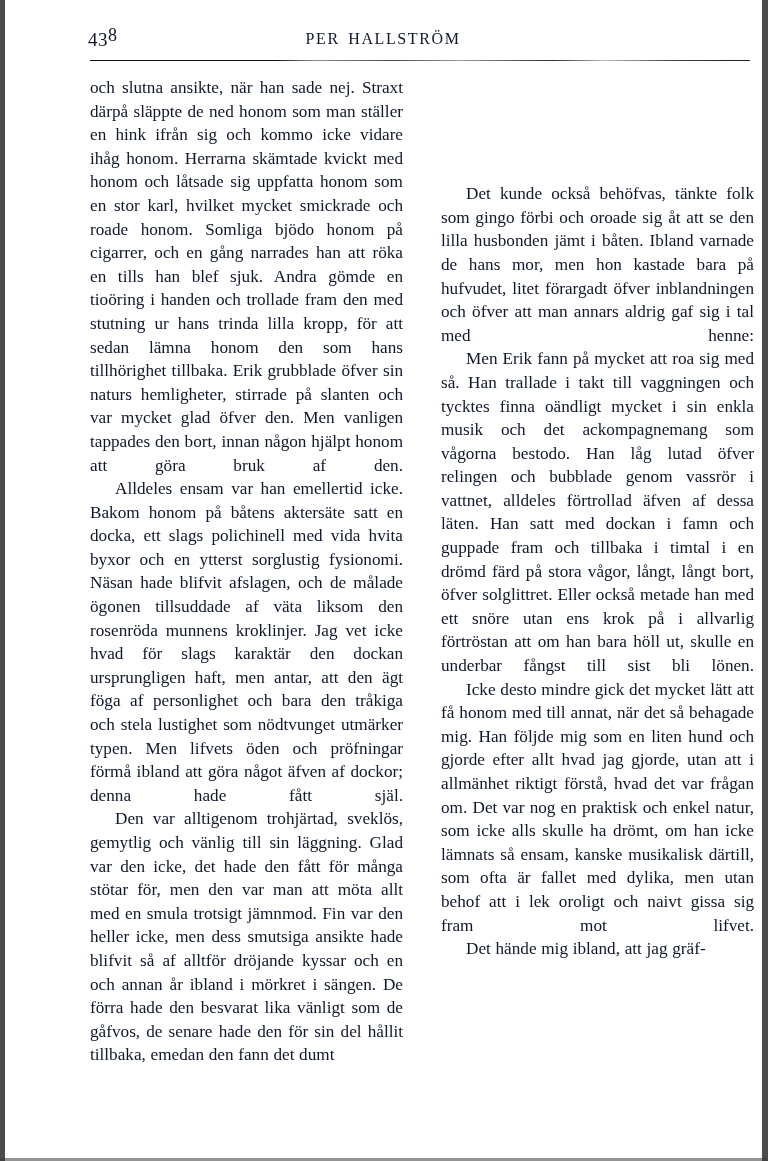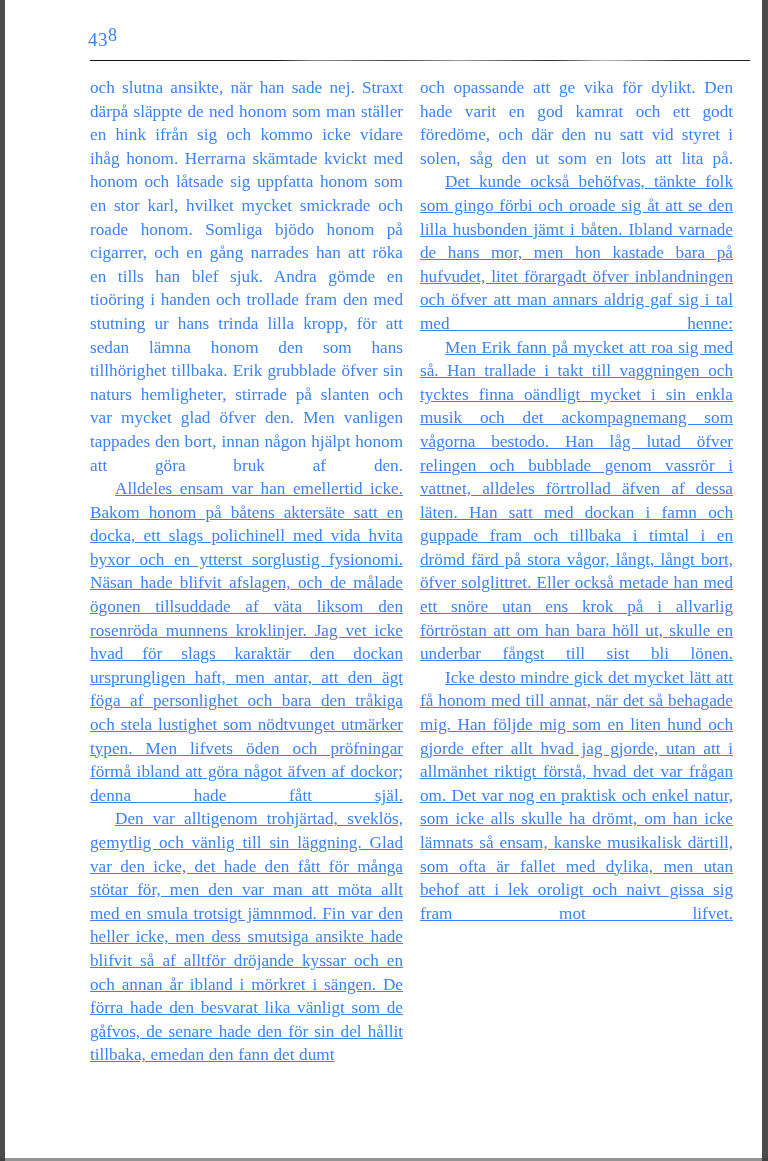--- a/index.html
+++ b/index.html
@@ -15,7 +15,7 @@
     background: #ffffff;
     overflow: hidden;
     font-family: "Liberation Serif", "DejaVu Serif", serif;
-    color: #3b82f6;
+    color: #0f172a;
   }
   
   .scan-edge {

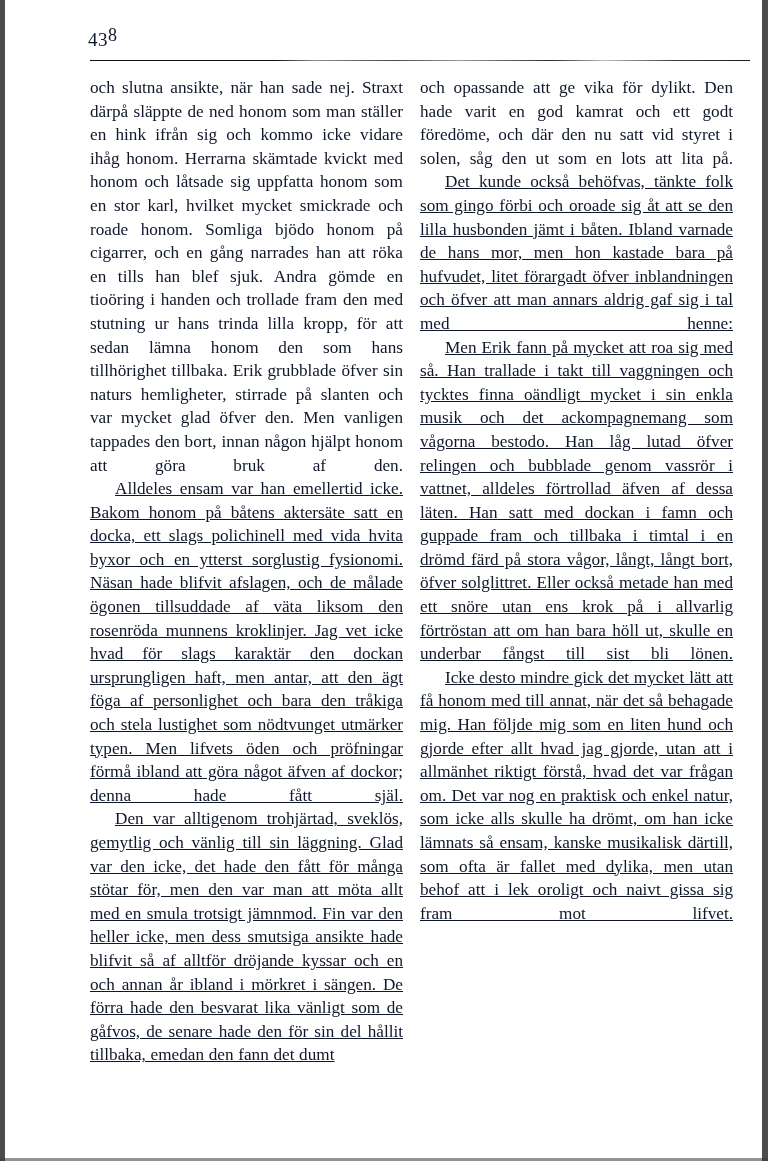--- a/index.html
+++ b/index.html
@@ -118,6 +118,7 @@
 
   <div class="running-head">
     <div class="folio"><span class="os-low">43</span><span class="os-high">8</span></div>
+    <div class="run-title">PER HALLSTRÖM</div>
   </div>
   <div class="head-rule"></div>
 

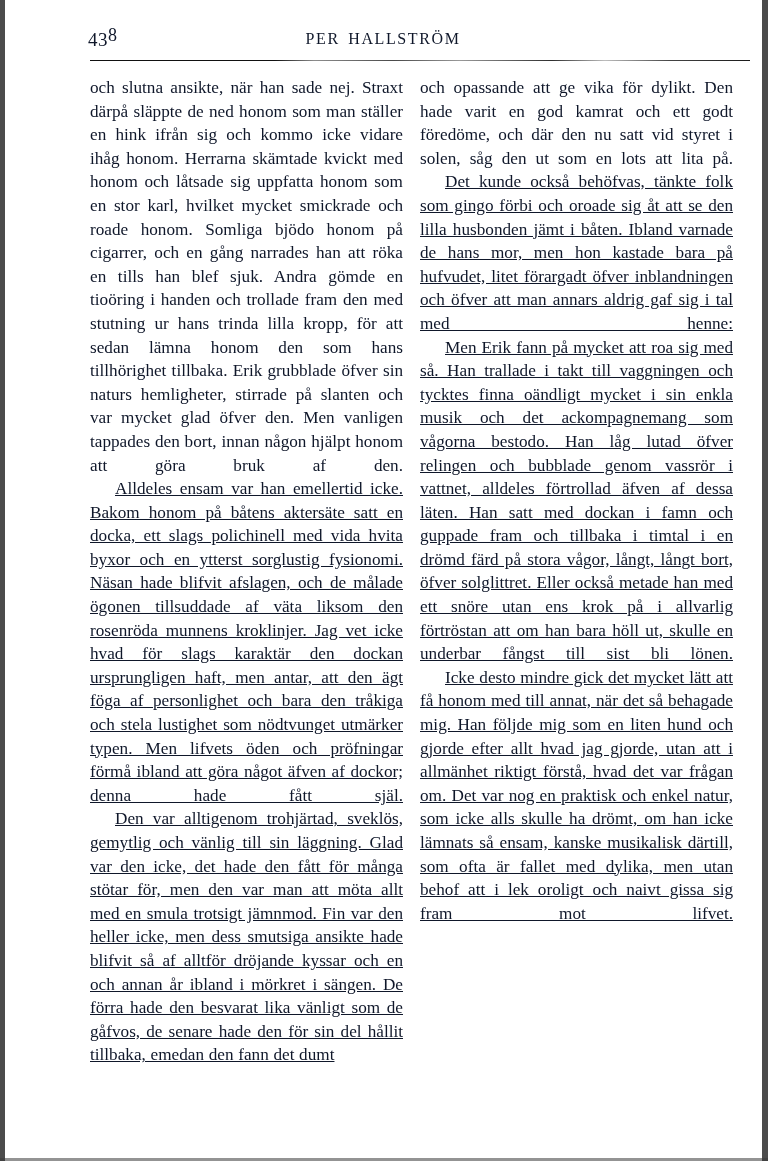--- a/index.html
+++ b/index.html
@@ -88,7 +88,8 @@
     top: 76px;
     width: 612px;
     display: flex;
-    gap: 17px;
+    gap: 38px;
+    align-items: center;
   }
   .column {
     width: 313px;

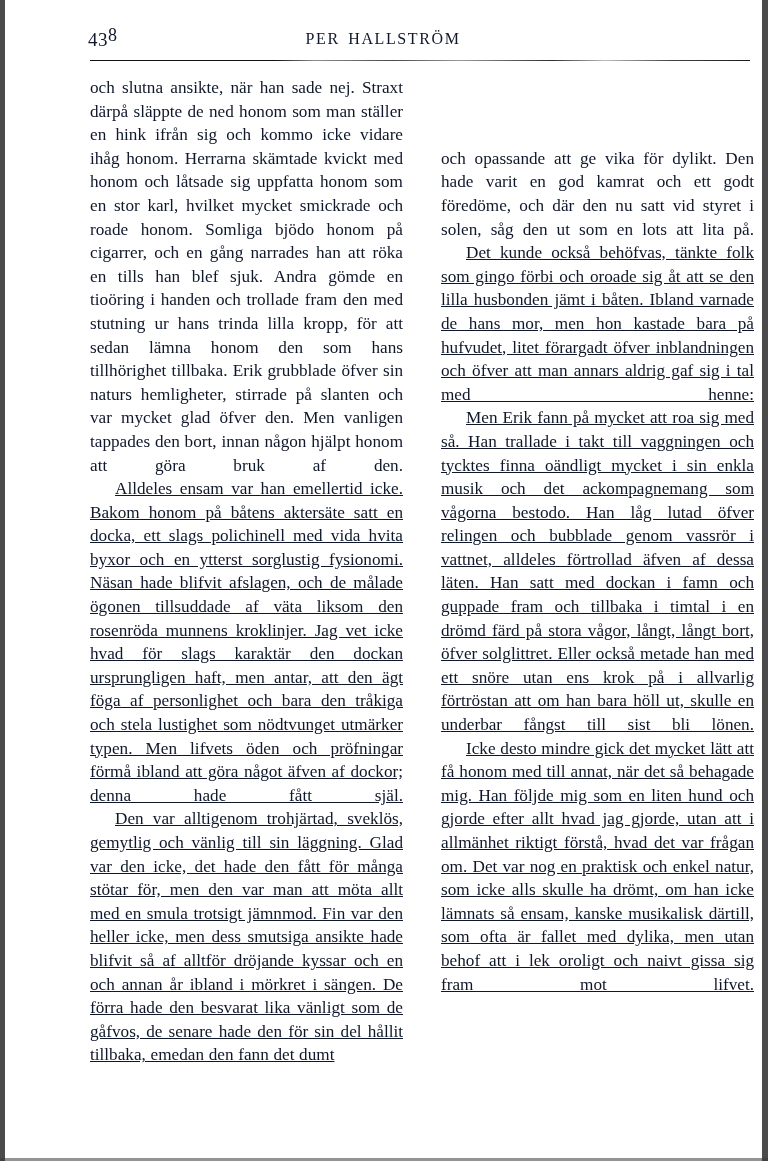--- a/index.html
+++ b/index.html
@@ -130,7 +130,6 @@
         <p class="indent ">Den var alltigenom trohjärtad, sveklös, gemytlig och vänlig till sin läggning. Glad var den icke, det hade den fått för många stötar för, men den var man att möta allt med en smula trotsigt jämnmod.  Fin var den heller icke, men dess smutsiga ansikte hade blifvit så af alltför dröjande kyssar och en och annan år ibland i mörkret i sängen.  De förra hade den besvarat lika vänligt som de gåfvos, de senare hade den för sin del hållit tillbaka, emedan den fann det dumt</p>
       </div>
     <div class="column" id="col-right">
-        <p class="last-full">och opassande att ge vika för dylikt. Den hade varit en god kamrat och ett godt föredöme, och där den nu satt vid styret i solen, såg den ut som en lots att lita på.</p>
         <p class="indent last-full">Det kunde också behöfvas, tänkte folk som gingo förbi och oroade sig åt att se den lilla husbonden jämt i båten. Ibland varnade de hans mor, men hon kastade bara på hufvudet, litet förargadt öfver inblandningen och öfver att man annars aldrig gaf sig i tal med henne:</p>
         <p class="indent last-full">Men Erik fann på mycket att roa sig med så.  Han trallade i takt till vaggningen och tycktes finna oändligt mycket i sin enkla musik och det ackompagnemang som vågorna bestodo. Han låg lutad öfver relingen och bubblade genom vassrör i vattnet, alldeles förtrollad äfven af dessa läten.  Han satt med dockan i famn och guppade fram och tillbaka i timtal i en drömd färd på stora vågor, långt, långt bort, öfver solglittret.  Eller också metade han med ett snöre utan ens krok på i allvarlig förtröstan att om han bara höll ut, skulle en underbar fångst till sist bli lönen.</p>
         <p class="indent last-full">Icke desto mindre gick det mycket lätt att få honom med till annat, när det så behagade mig.  Han följde mig som en liten hund och gjorde efter allt hvad jag gjorde, utan att i allmänhet riktigt förstå, hvad det var frågan om. Det var nog en praktisk och enkel natur, som icke alls skulle ha drömt, om han icke lämnats så ensam, kanske musikalisk därtill, som ofta är fallet med dylika, men utan behof att i lek oroligt och naivt gissa sig fram mot lifvet.</p>

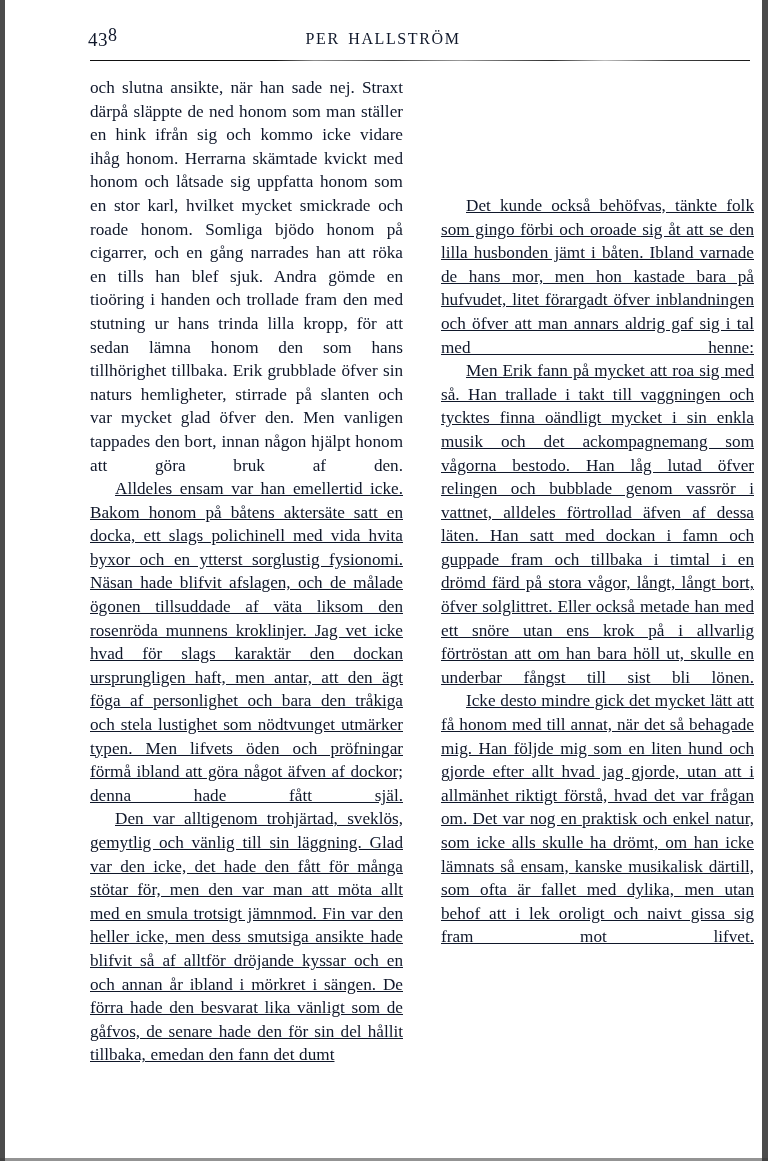--- a/index.html
+++ b/index.html
@@ -105,7 +105,7 @@
     hyphens: none;
     word-spacing: 0.4px;
   }
-  .column p.indent { text-indent: 25px; text-decoration: underline; }
+  .column p.indent { text-indent: 25px; }
   .column p.last-full { text-align-last: justify; }
 </style>
 </head>

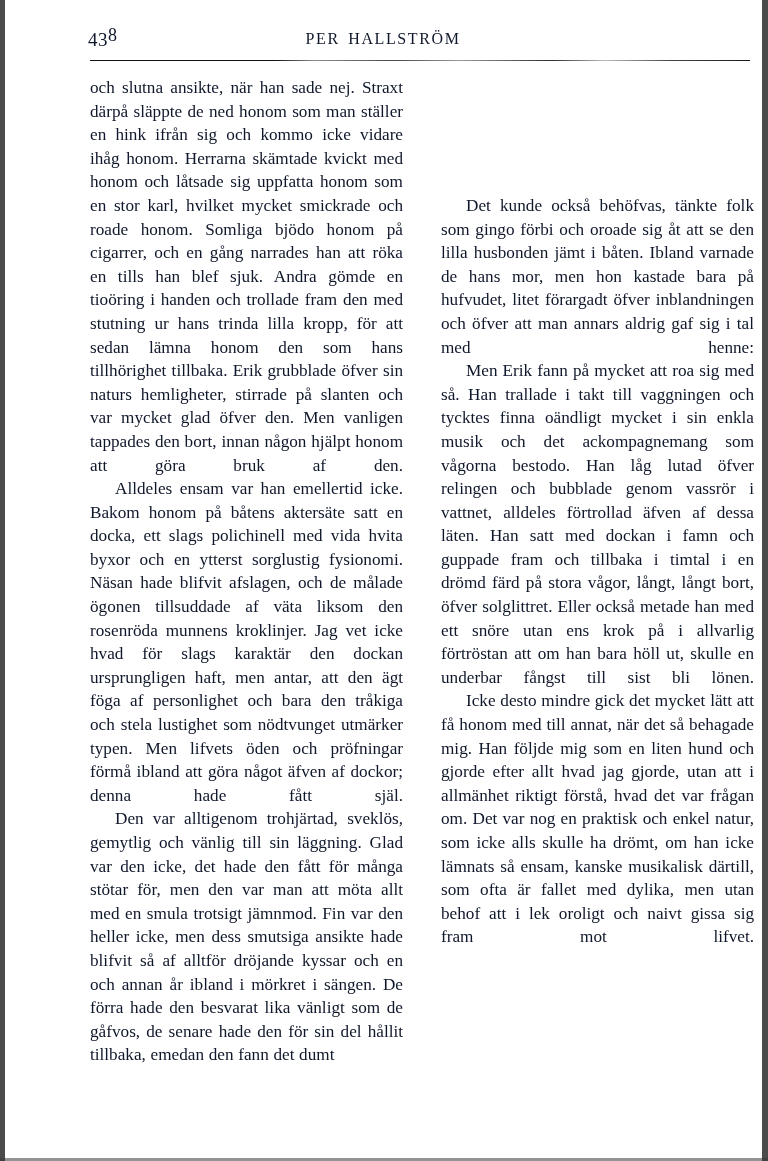--- a/index.html
+++ b/index.html
@@ -133,6 +133,7 @@
         <p class="indent last-full">Det kunde också behöfvas, tänkte folk som gingo förbi och oroade sig åt att se den lilla husbonden jämt i båten. Ibland varnade de hans mor, men hon kastade bara på hufvudet, litet förargadt öfver inblandningen och öfver att man annars aldrig gaf sig i tal med henne:</p>
         <p class="indent last-full">Men Erik fann på mycket att roa sig med så.  Han trallade i takt till vaggningen och tycktes finna oändligt mycket i sin enkla musik och det ackompagnemang som vågorna bestodo. Han låg lutad öfver relingen och bubblade genom vassrör i vattnet, alldeles förtrollad äfven af dessa läten.  Han satt med dockan i famn och guppade fram och tillbaka i timtal i en drömd färd på stora vågor, långt, långt bort, öfver solglittret.  Eller också metade han med ett snöre utan ens krok på i allvarlig förtröstan att om han bara höll ut, skulle en underbar fångst till sist bli lönen.</p>
         <p class="indent last-full">Icke desto mindre gick det mycket lätt att få honom med till annat, när det så behagade mig.  Han följde mig som en liten hund och gjorde efter allt hvad jag gjorde, utan att i allmänhet riktigt förstå, hvad det var frågan om. Det var nog en praktisk och enkel natur, som icke alls skulle ha drömt, om han icke lämnats så ensam, kanske musikalisk därtill, som ofta är fallet med dylika, men utan behof att i lek oroligt och naivt gissa sig fram mot lifvet.</p>
+        <p class="indent ">Det hände mig ibland, att jag gräf-</p>
       </div>
   </div>
 

